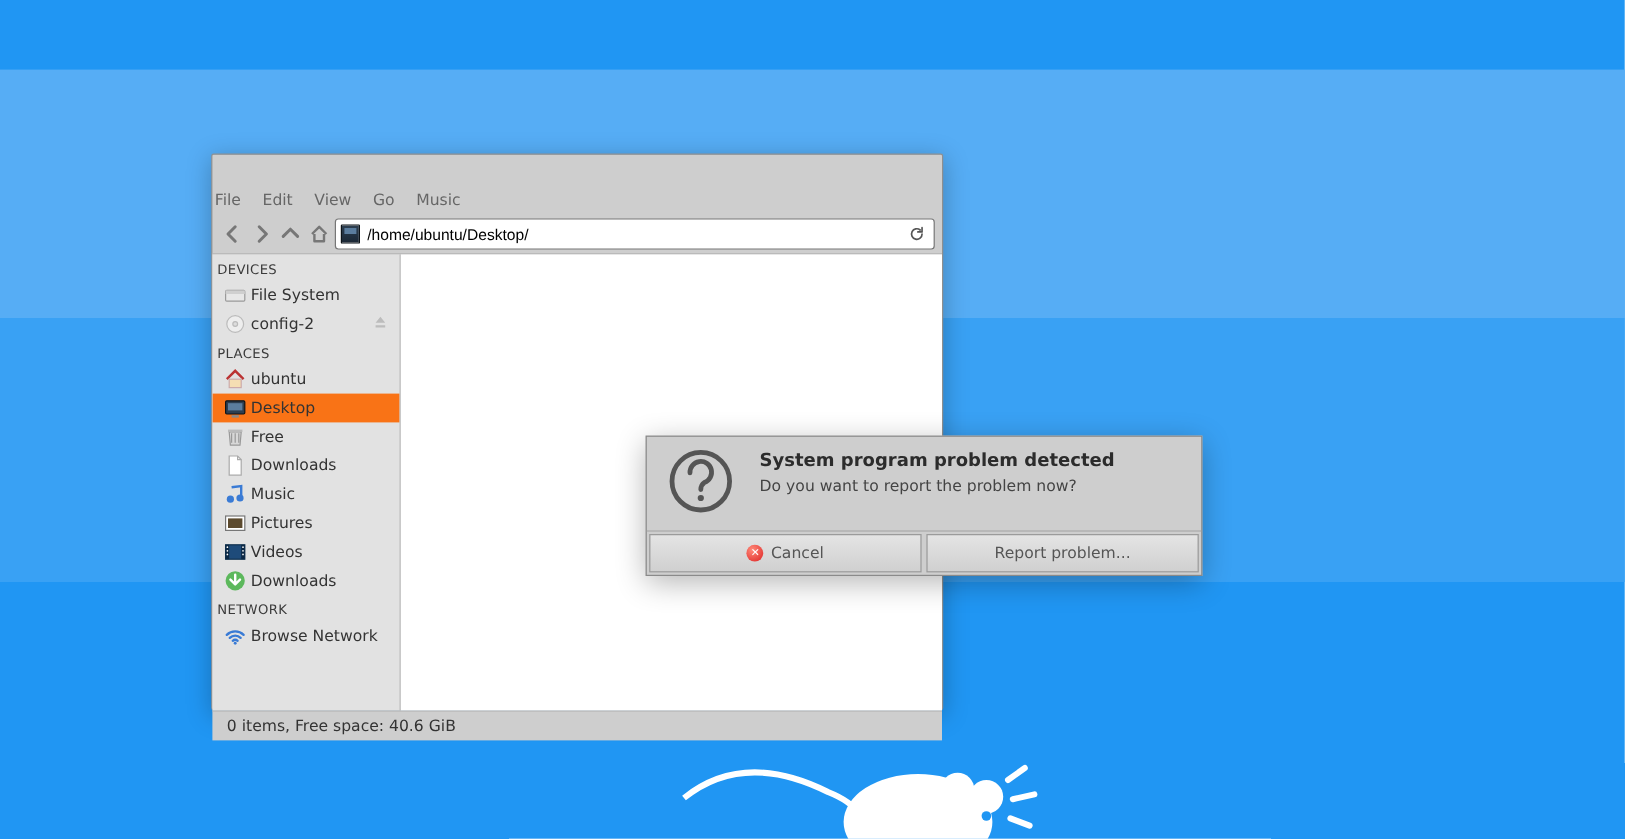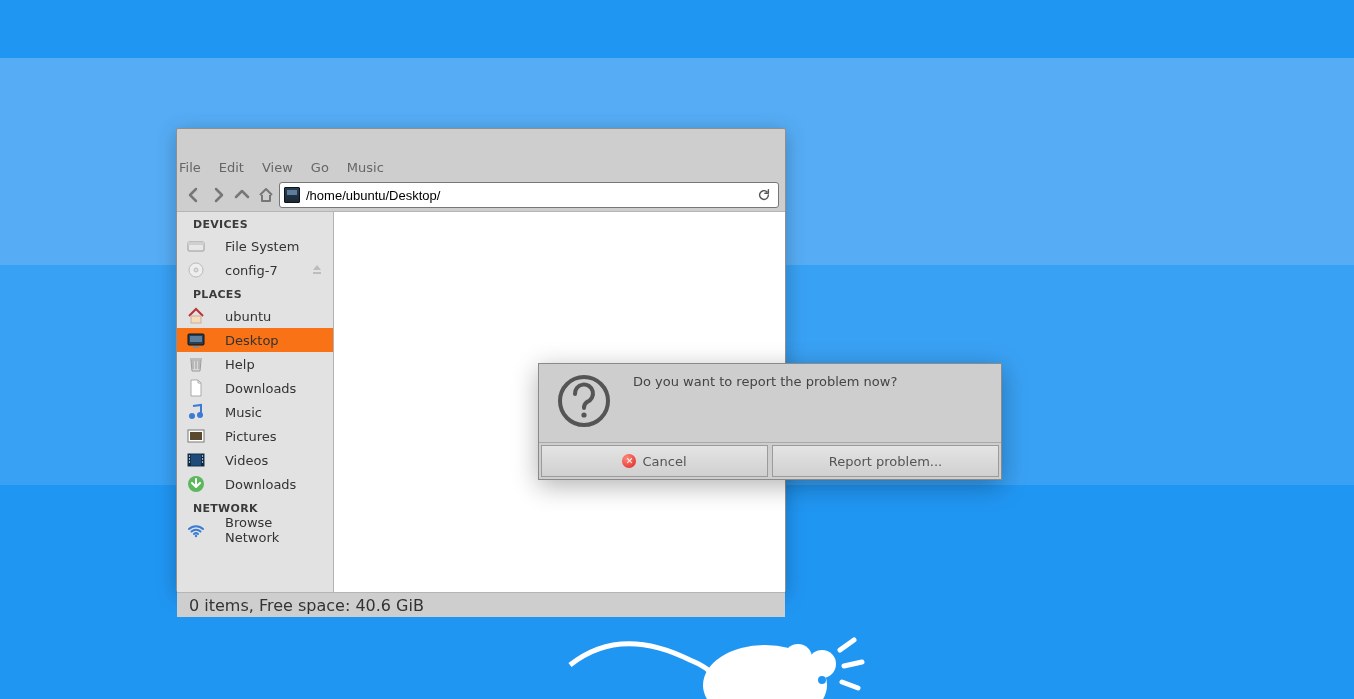--- a/index.html
+++ b/index.html
@@ -24,7 +24,7 @@
   .refresh{width:20px;height:20px;display:flex;align-items:center;justify-content:center;margin-left:4px;}
   .fm-body{display:flex;height:380px;border-top:1px solid #b5b5b5;}
   .sidebar{width:156px;background:#e2e2e2;border-right:1px solid #b3b3b3;overflow:hidden;}
-  .section-title{font-weight:bold;font-size:11px;letter-spacing:.3px;color:#3b3b3b;padding:6px 16px 3px;}
+  .section-title{font-weight:normal;font-size:11px;letter-spacing:.3px;color:#3b3b3b;padding:6px 4px 3px;}
   .sbitem{display:flex;align-items:center;height:24px;padding:0 10px;gap:20px;cursor:default;}
   .sbitem.selected{background:#f97316;}
   .sbicon{width:18px;height:18px;flex:none;display:flex;align-items:center;justify-content:center;}

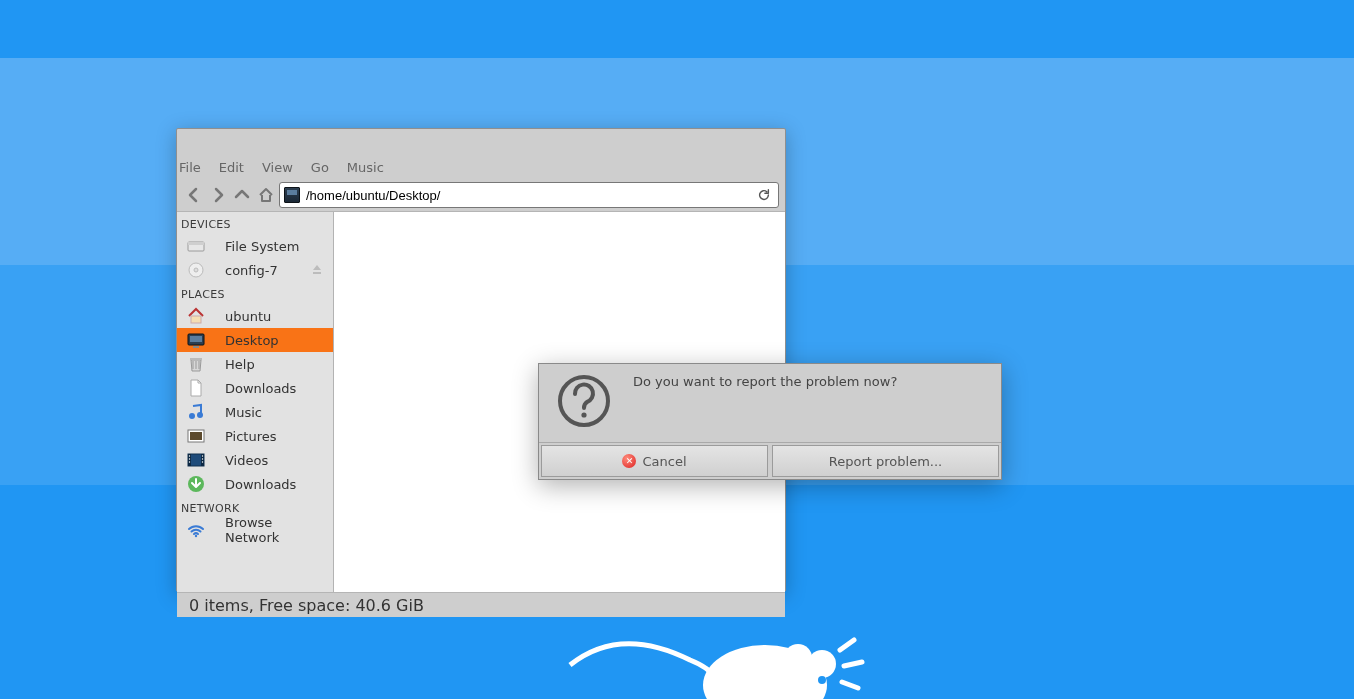--- a/index.html
+++ b/index.html
@@ -25,7 +25,7 @@
   .fm-body{display:flex;height:380px;border-top:1px solid #b5b5b5;}
   .sidebar{width:156px;background:#e2e2e2;border-right:1px solid #b3b3b3;overflow:hidden;}
   .section-title{font-weight:normal;font-size:11px;letter-spacing:.3px;color:#3b3b3b;padding:6px 4px 3px;}
-  .sbitem{display:flex;align-items:center;height:24px;padding:0 10px;gap:20px;cursor:default;}
+  .sbitem{display:flex;align-items:center;height:24px;padding:0 10px;gap:4px;cursor:default;}
   .sbitem.selected{background:#f97316;}
   .sbicon{width:18px;height:18px;flex:none;display:flex;align-items:center;justify-content:center;}
   .sbitem span.lbl{font-size:13px;color:#333;}

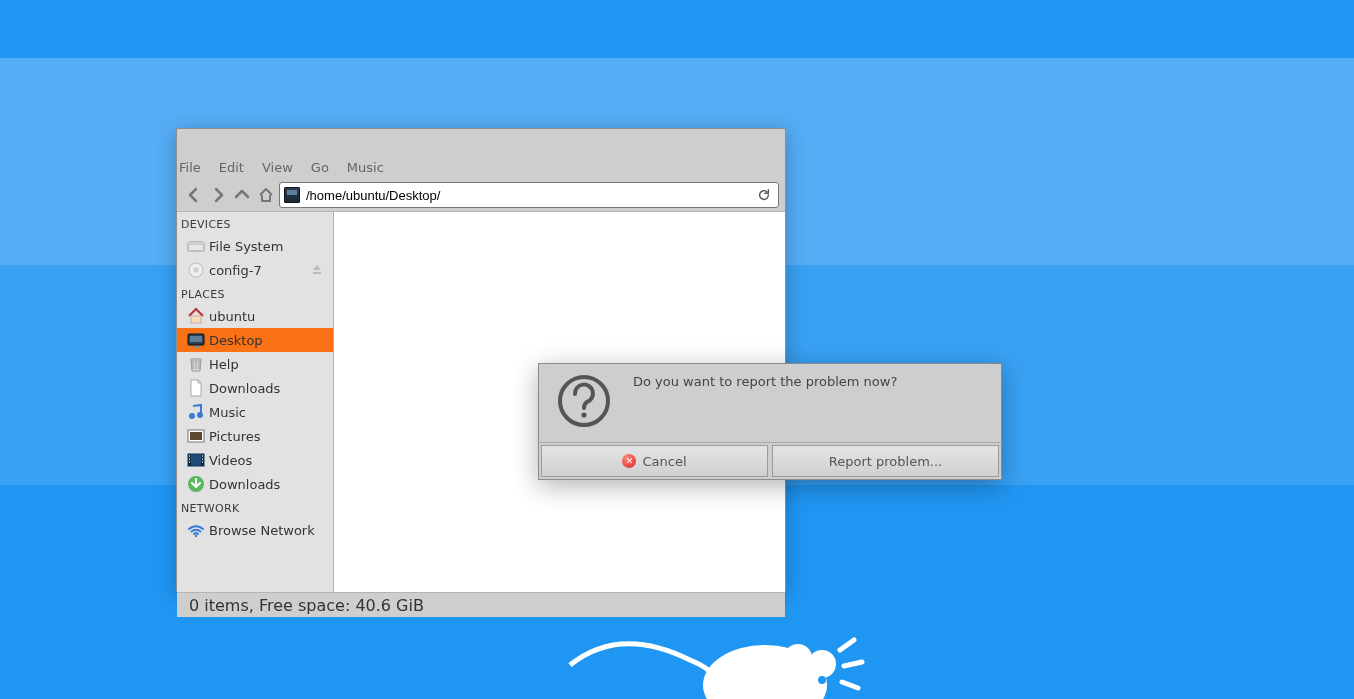--- a/index.html
+++ b/index.html
@@ -116,7 +116,7 @@
                 <circle cx="9" cy="9" r="2" fill="#ddd" stroke="#bbb"></circle>
               </svg>
             </span>
-          <span class="lbl">config-7</span>
+          <span class="lbl">config-2</span>
           <span class="eject"><svg width="12" height="12" viewBox="0 0 12 12">
                 <path d="M2 7 L6 2 L10 7 Z M2 9 h8 v2 h-8 Z" fill="#bcbcbc"></path>
               </svg></span>

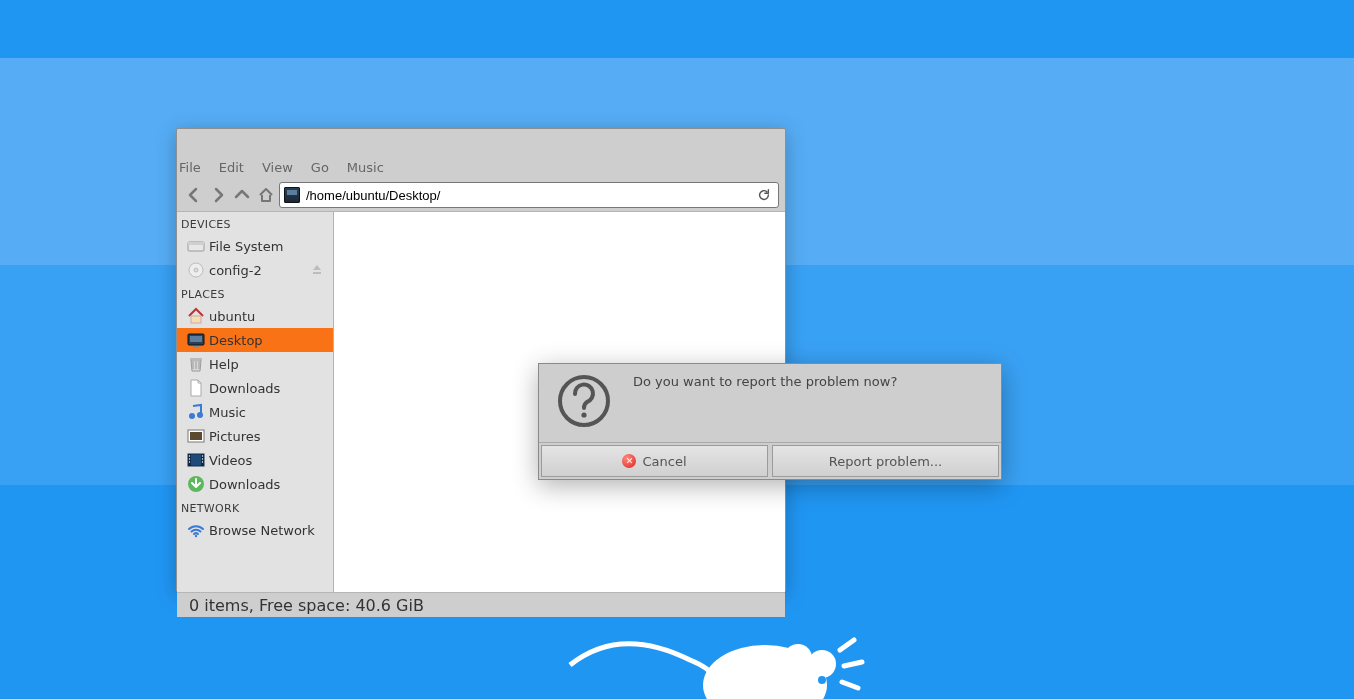--- a/index.html
+++ b/index.html
@@ -150,7 +150,7 @@
                 <path d="M6 6 v8 M9 6 v8 M12 6 v8" stroke="#999"></path>
               </svg>
             </span>
-          <span class="lbl">Help</span>
+          <span class="lbl">Free</span>
         </div>
         <div class="sbitem">
           <span class="sbicon">

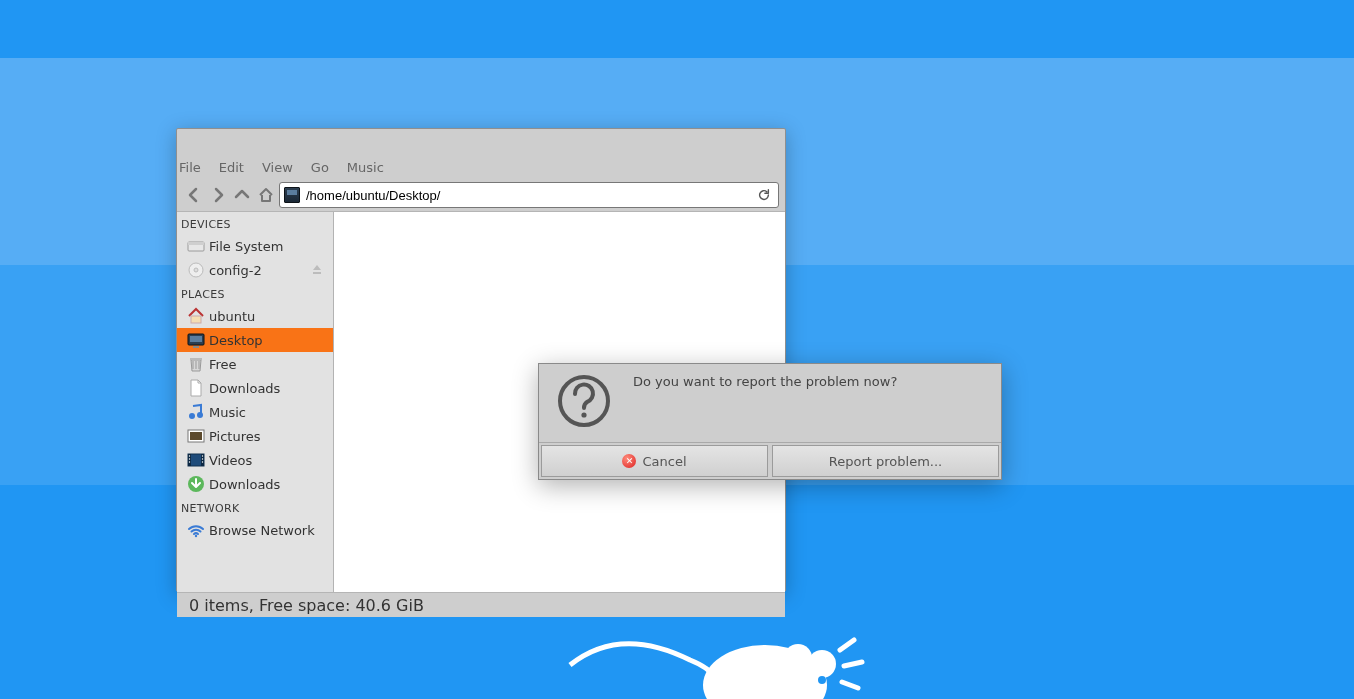--- a/index.html
+++ b/index.html
@@ -232,6 +232,7 @@
         <circle cx="27" cy="41" r="2.6" fill="#555"></circle>
       </svg>
       <div class="dialog-text">
+        <h1>System program problem detected</h1>
         <p>Do you want to report the problem now?</p>
       </div>
     </div>

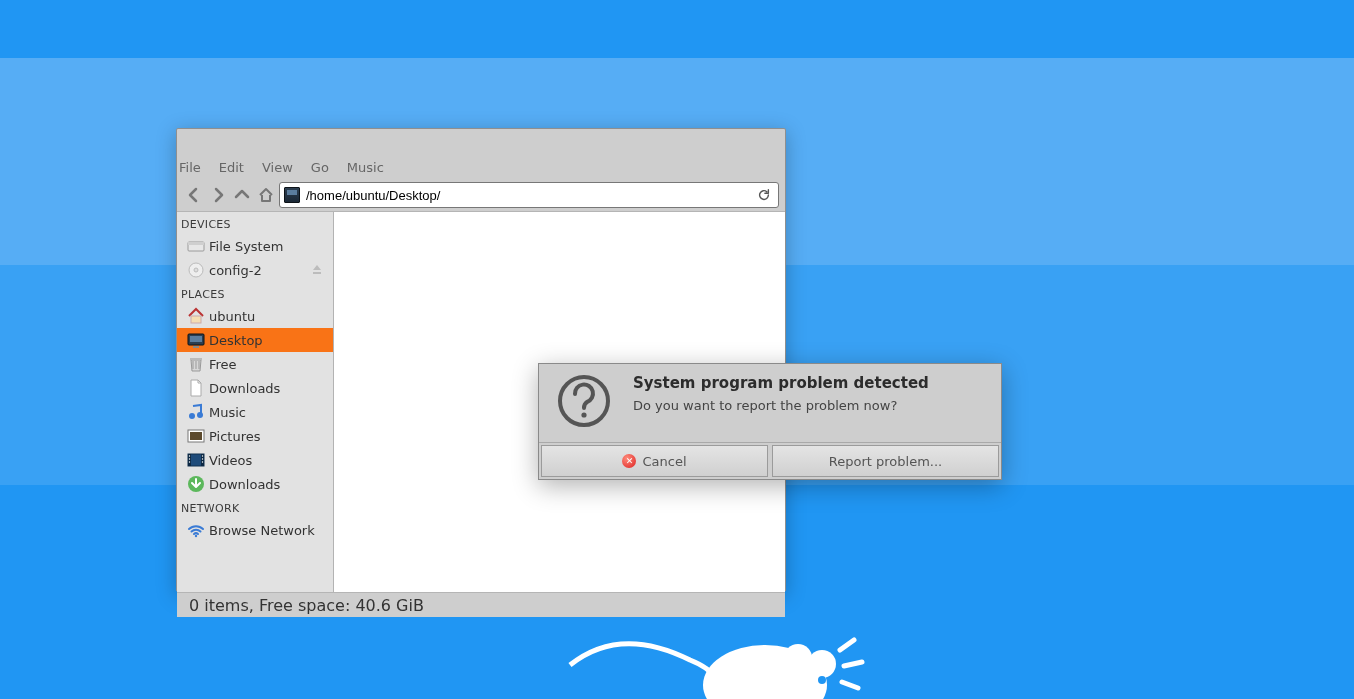--- a/index.html
+++ b/index.html
@@ -31,7 +31,7 @@
   .sbitem span.lbl{font-size:13px;color:#333;}
   .eject{margin-left:auto;}
   .content{flex:1;background:#fff;}
-  .statusbar{height:24px;border-top:1px solid #b5b5b5;background:#cecece;display:flex;align-items:center;padding:0 12px;font-size:16px;color:#333;}
+  .statusbar{height:24px;border-top:1px solid #b5b5b5;background:#cecece;display:flex;align-items:center;padding:0 12px;font-size:13px;color:#333;}
   
   .dialog{position:absolute;left:538px;top:363px;width:462px;background:#cecece;border:1px solid #8a8a8a;box-shadow:0 6px 24px rgba(0,0,0,.3);}
   .dialog-body{display:flex;padding:10px 18px 14px;gap:22px;}

